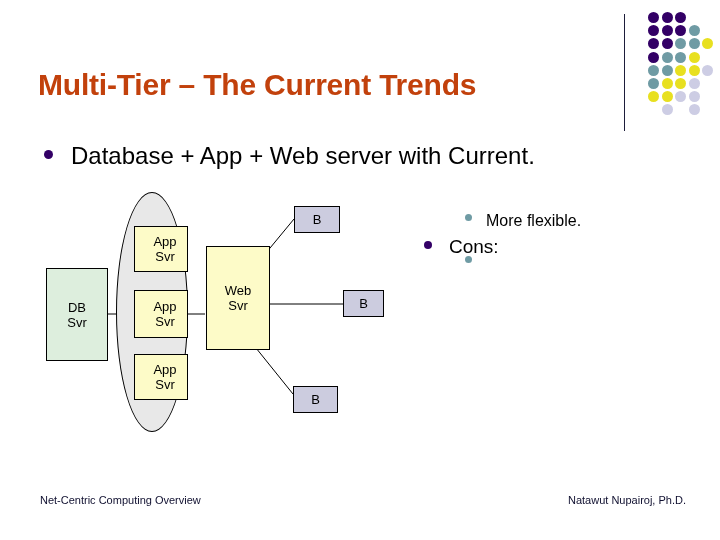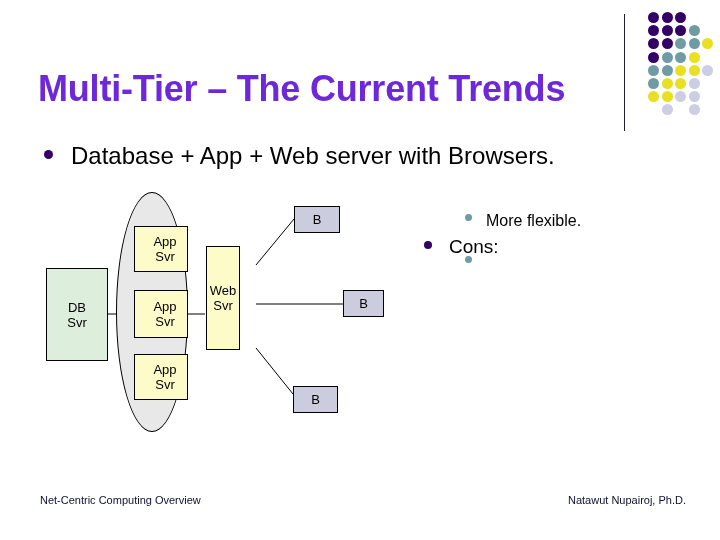--- a/index.html
+++ b/index.html
@@ -45,9 +45,9 @@
     left: 38px;
     top: 68px;
     width: 560px;
-    font-size: 36px;
+    font-size: 30px;
     font-weight: bold;
-    color: #6d28d9;
+    color: #c2410c;
     letter-spacing: -0.2px;
     white-space: nowrap;
   }

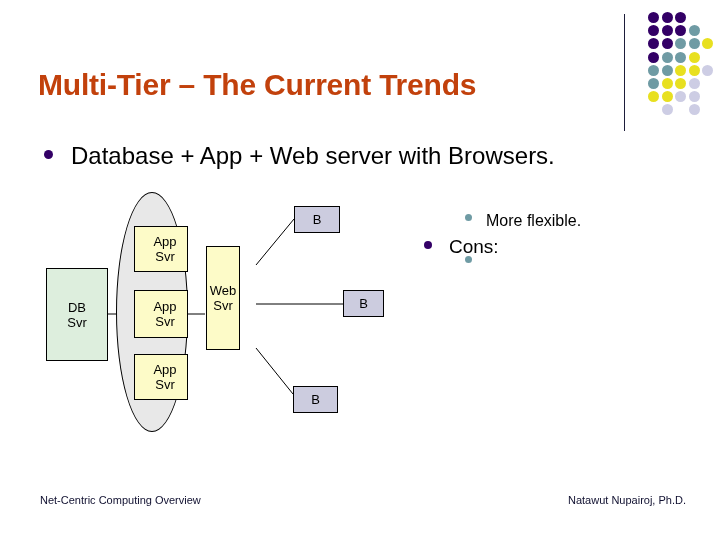--- a/index.html
+++ b/index.html
@@ -225,7 +225,7 @@
 
   <div id="lead-bullet">
     <span class="bullet-mark"></span>
-    <span class="bullet-text">Database + App + Web server with Browsers.</span>
+    <span class="bullet-text">Database + App + Web server with Current.</span>
   </div>
 
   <svg id="diagram" width="720" height="540" viewBox="0 0 720 540">

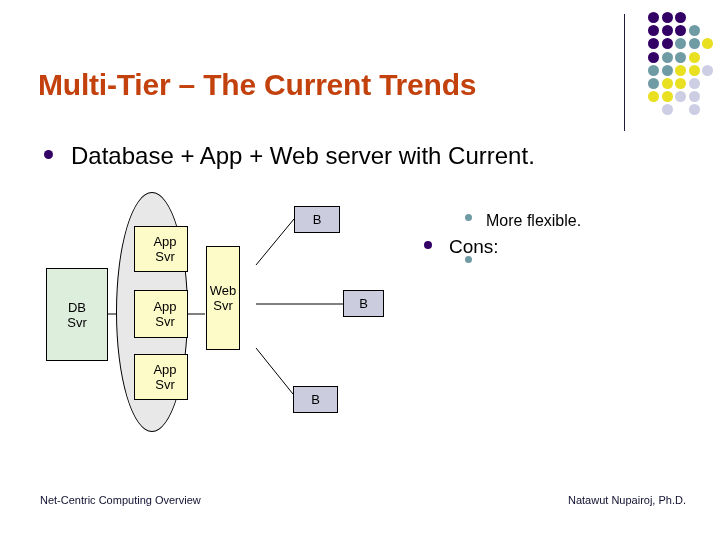--- a/index.html
+++ b/index.html
@@ -263,7 +263,7 @@
       <span>Svr</span>
     </div>
 
-    <div class="node web" style="left:206px; top:246px; width:34px; height:104px;">
+    <div class="node web" style="left:206px; top:246px; width:64px; height:104px;">
       <span>Web</span>
       <span>Svr</span>
     </div>

